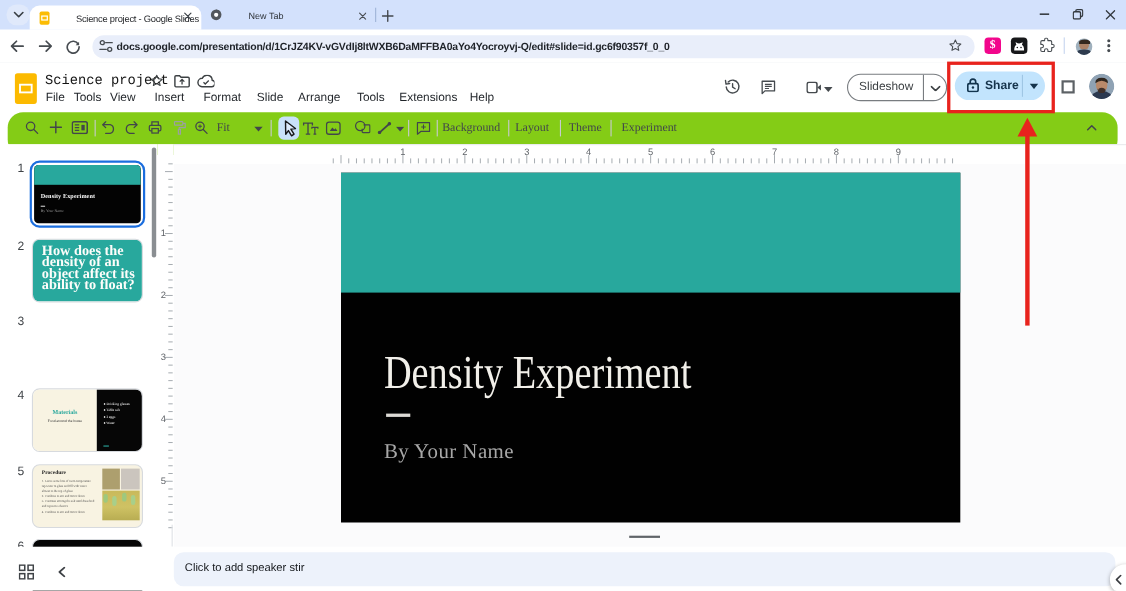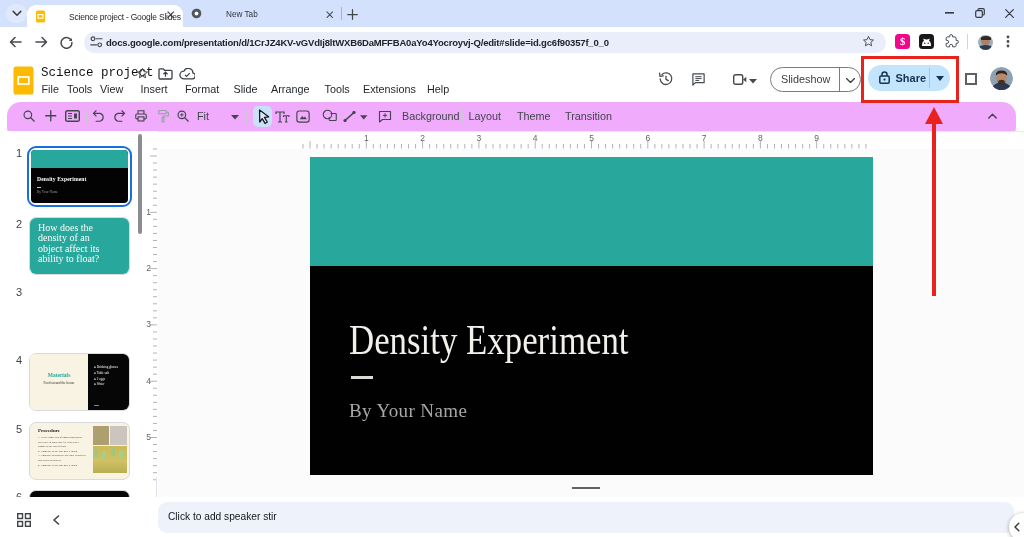--- a/index.html
+++ b/index.html
@@ -16,7 +16,7 @@
   #header { position:absolute; left:0; top:57px; width:1024px; height:43px; background:#fff; }
   .menu { font-size:10.8px; color:#1f2328; }
   
-  #toolbar { position:absolute; left:7px; top:102px; width:1009px; height:39px; background:#f0abfc; border-radius:14px; }
+  #toolbar { position:absolute; left:7px; top:102px; width:1009px; height:39px; background:#84cc16; border-radius:14px;font-family:Liberation Serif, serif; }
   .tbtxt { font-size:10.8px; color:#42464b; }
   .sep { position:absolute; top:7px; width:1px; height:15px; background:#c7cacf; }
   

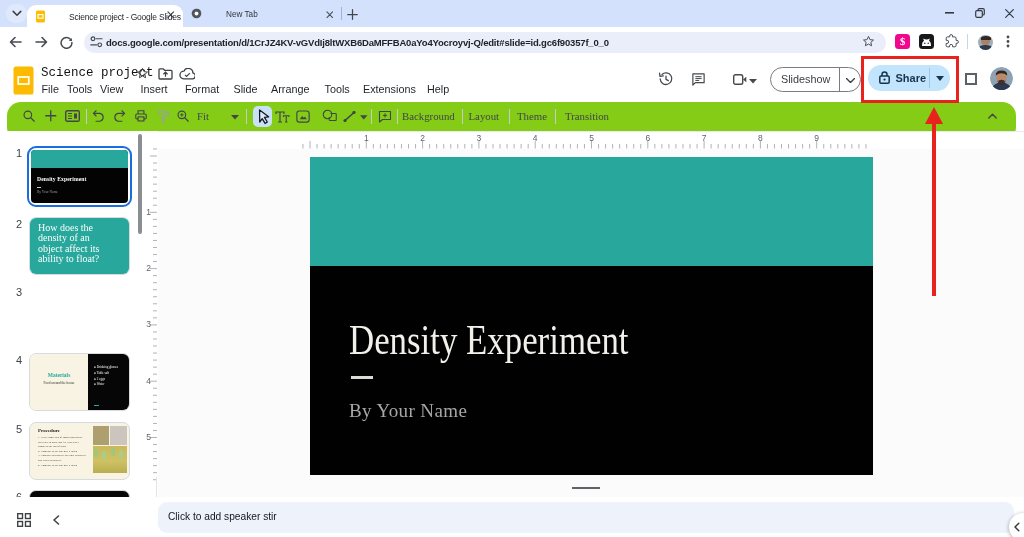--- a/index.html
+++ b/index.html
@@ -275,7 +275,7 @@
     <div class="sep" style="left:502px;"></div>
     <div class="abs tbtxt" style="left:510px;top:8px;">Theme</div>
     <div class="sep" style="left:548px;"></div>
-    <div class="abs tbtxt" style="left:558px;top:8px;">Transition</div>
+    <div class="abs tbtxt" style="left:558px;top:8px;">Experiment</div>
     <svg class="abs" style="left:981px;top:10.5px" width="9" height="6" viewBox="0 0 9 6">
         <path d="M0.8 5 L4.5 1.3 L8.2 5" fill="none" stroke="#42464b" stroke-width="1.4" stroke-linecap="round" stroke-linejoin="round"></path>
       </svg>

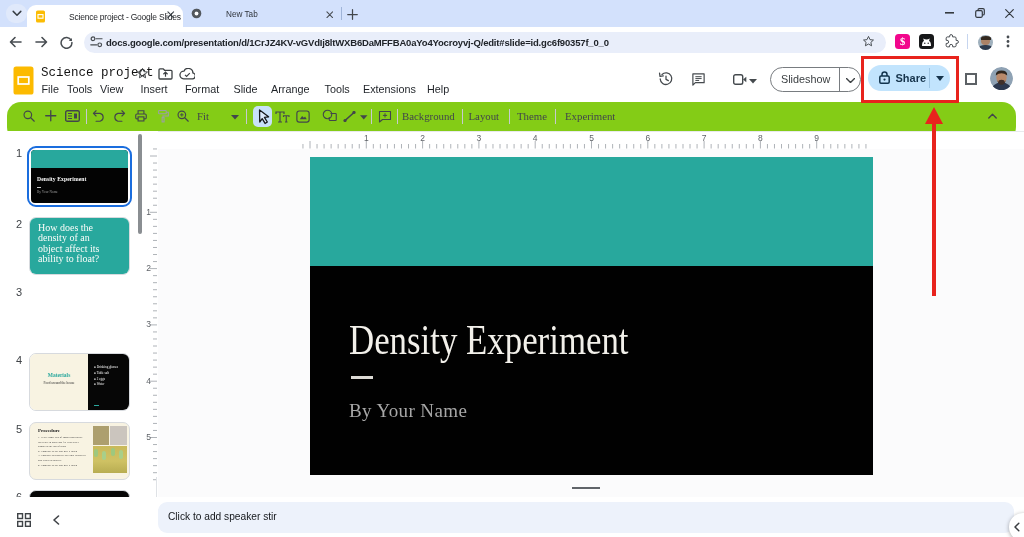--- a/index.html
+++ b/index.html
@@ -455,7 +455,7 @@
     </div>
     <div class="card" style="top:86px;">
       <div class="teal abs" style="left:0;top:0;width:99px;height:56px;"></div>
-      <div class="abs" style="left:8px;top:5px;font-family:'Liberation Serif',serif;font-weight:normal;font-size:10px;line-height:10.4px;color:#fdfdfa;">How does the<br>density of an<br>object affect its<br>ability to float?</div>
+      <div class="abs" style="left:8px;top:5px;font-family:'Liberation Serif',serif;font-weight:bold;font-size:13px;line-height:10.4px;color:#fdfdfa;">How does the<br>density of an<br>object affect its<br>ability to float?</div>
     </div>
     <div class="card" style="top:222px;">
       <div class="abs" style="left:0;top:0;width:58px;height:56px;background:#f8f3e2;"></div>

